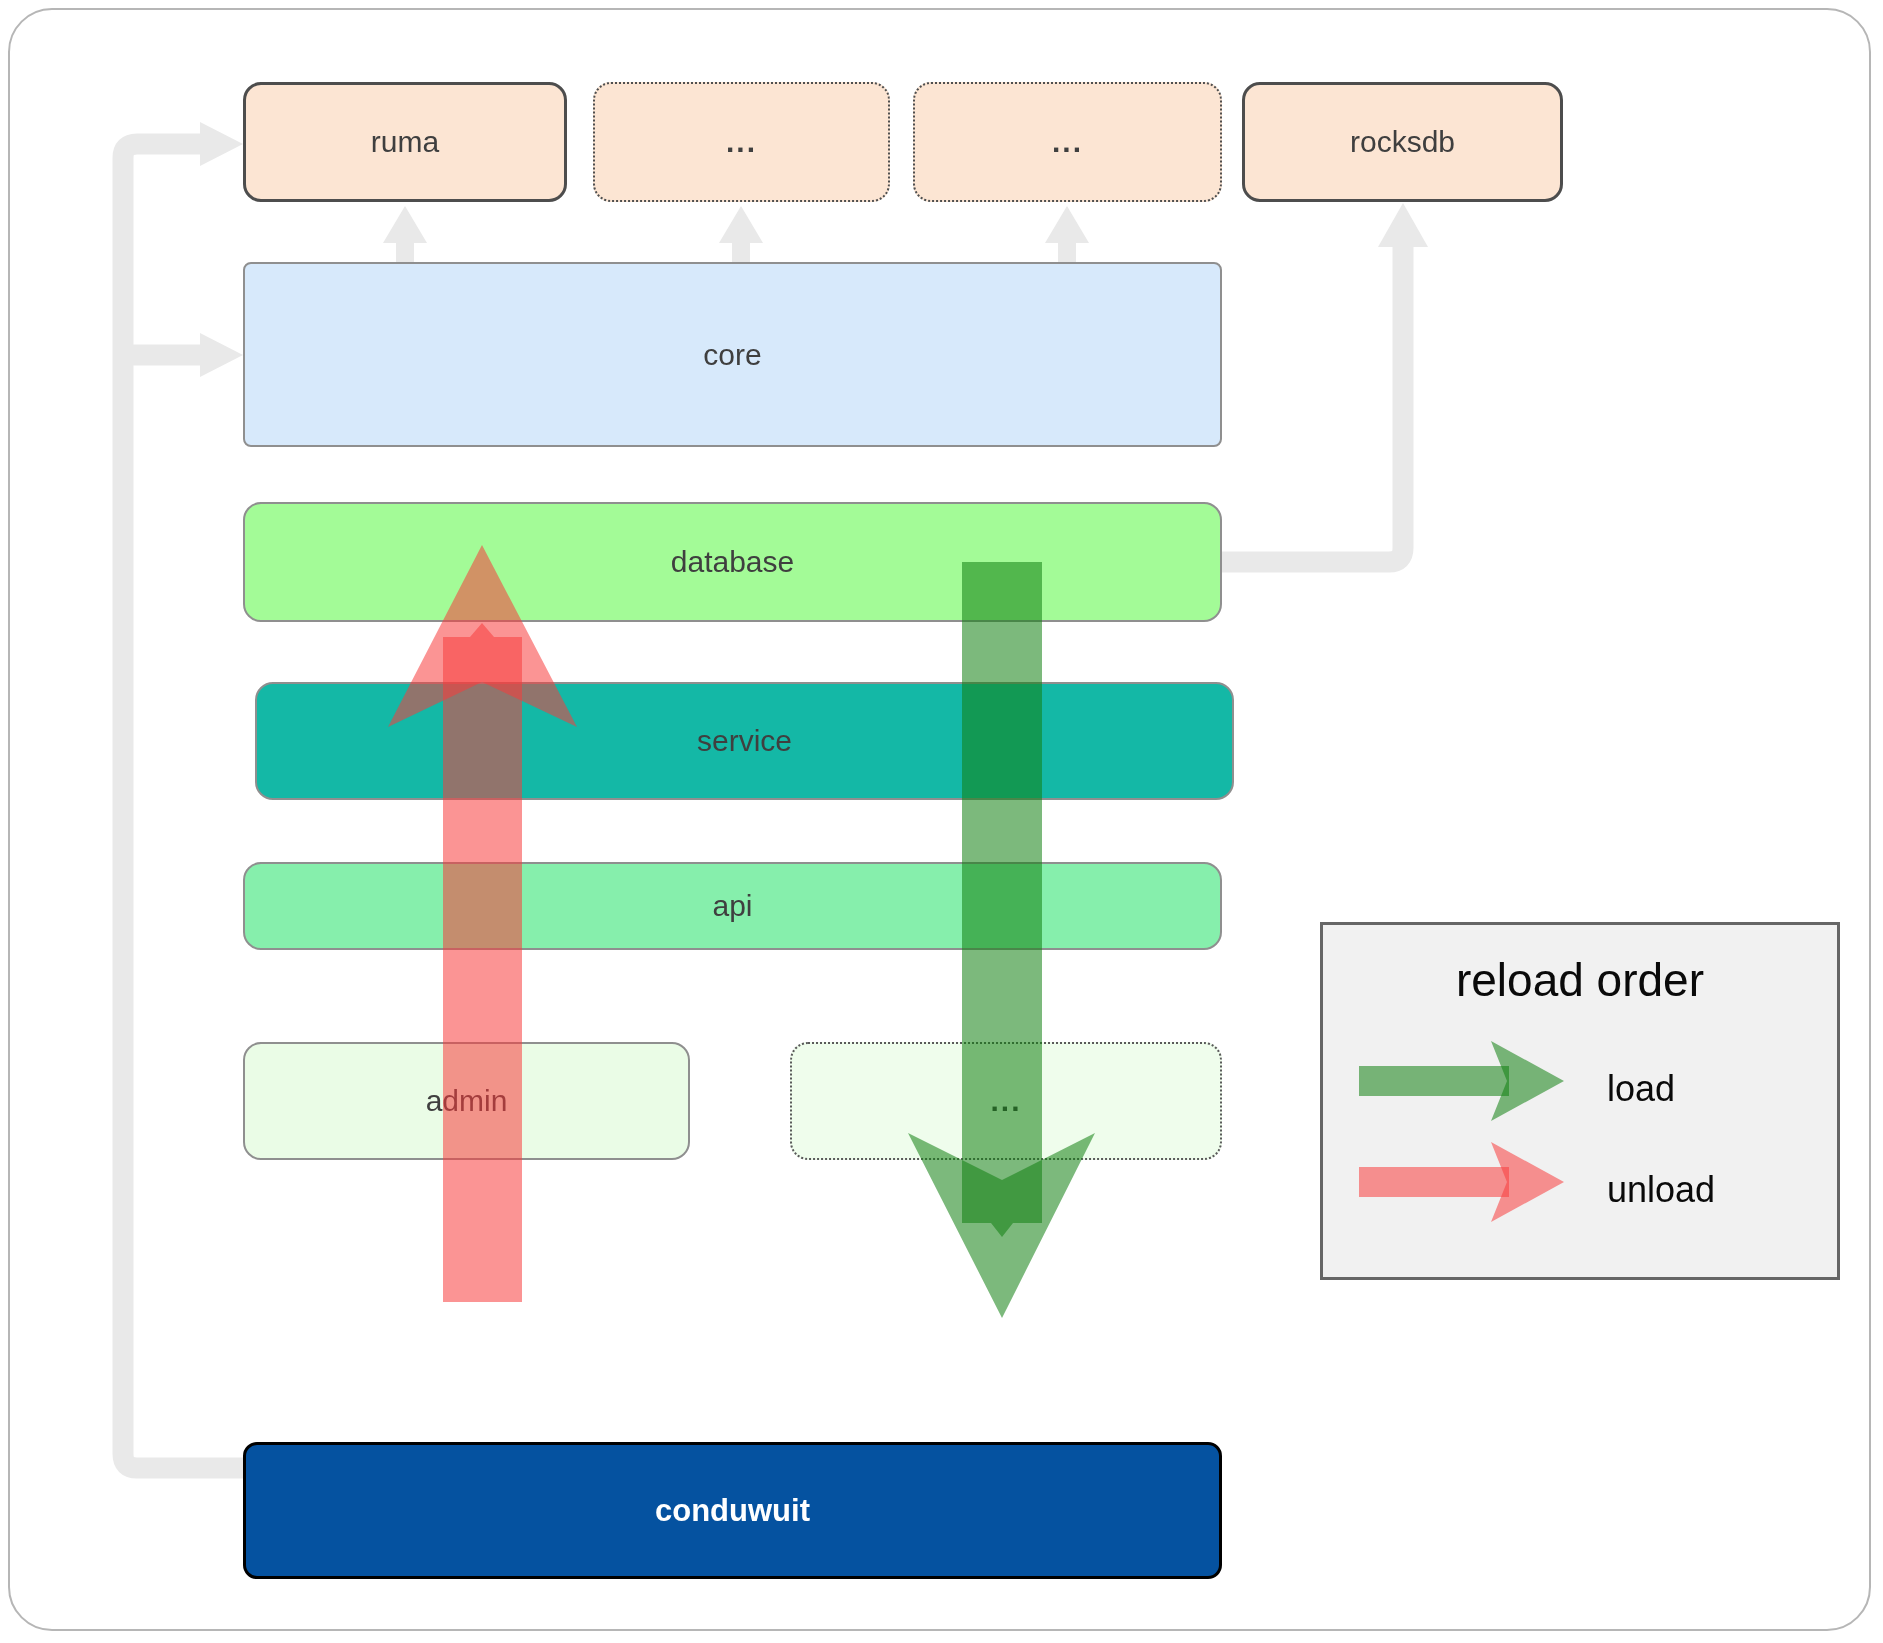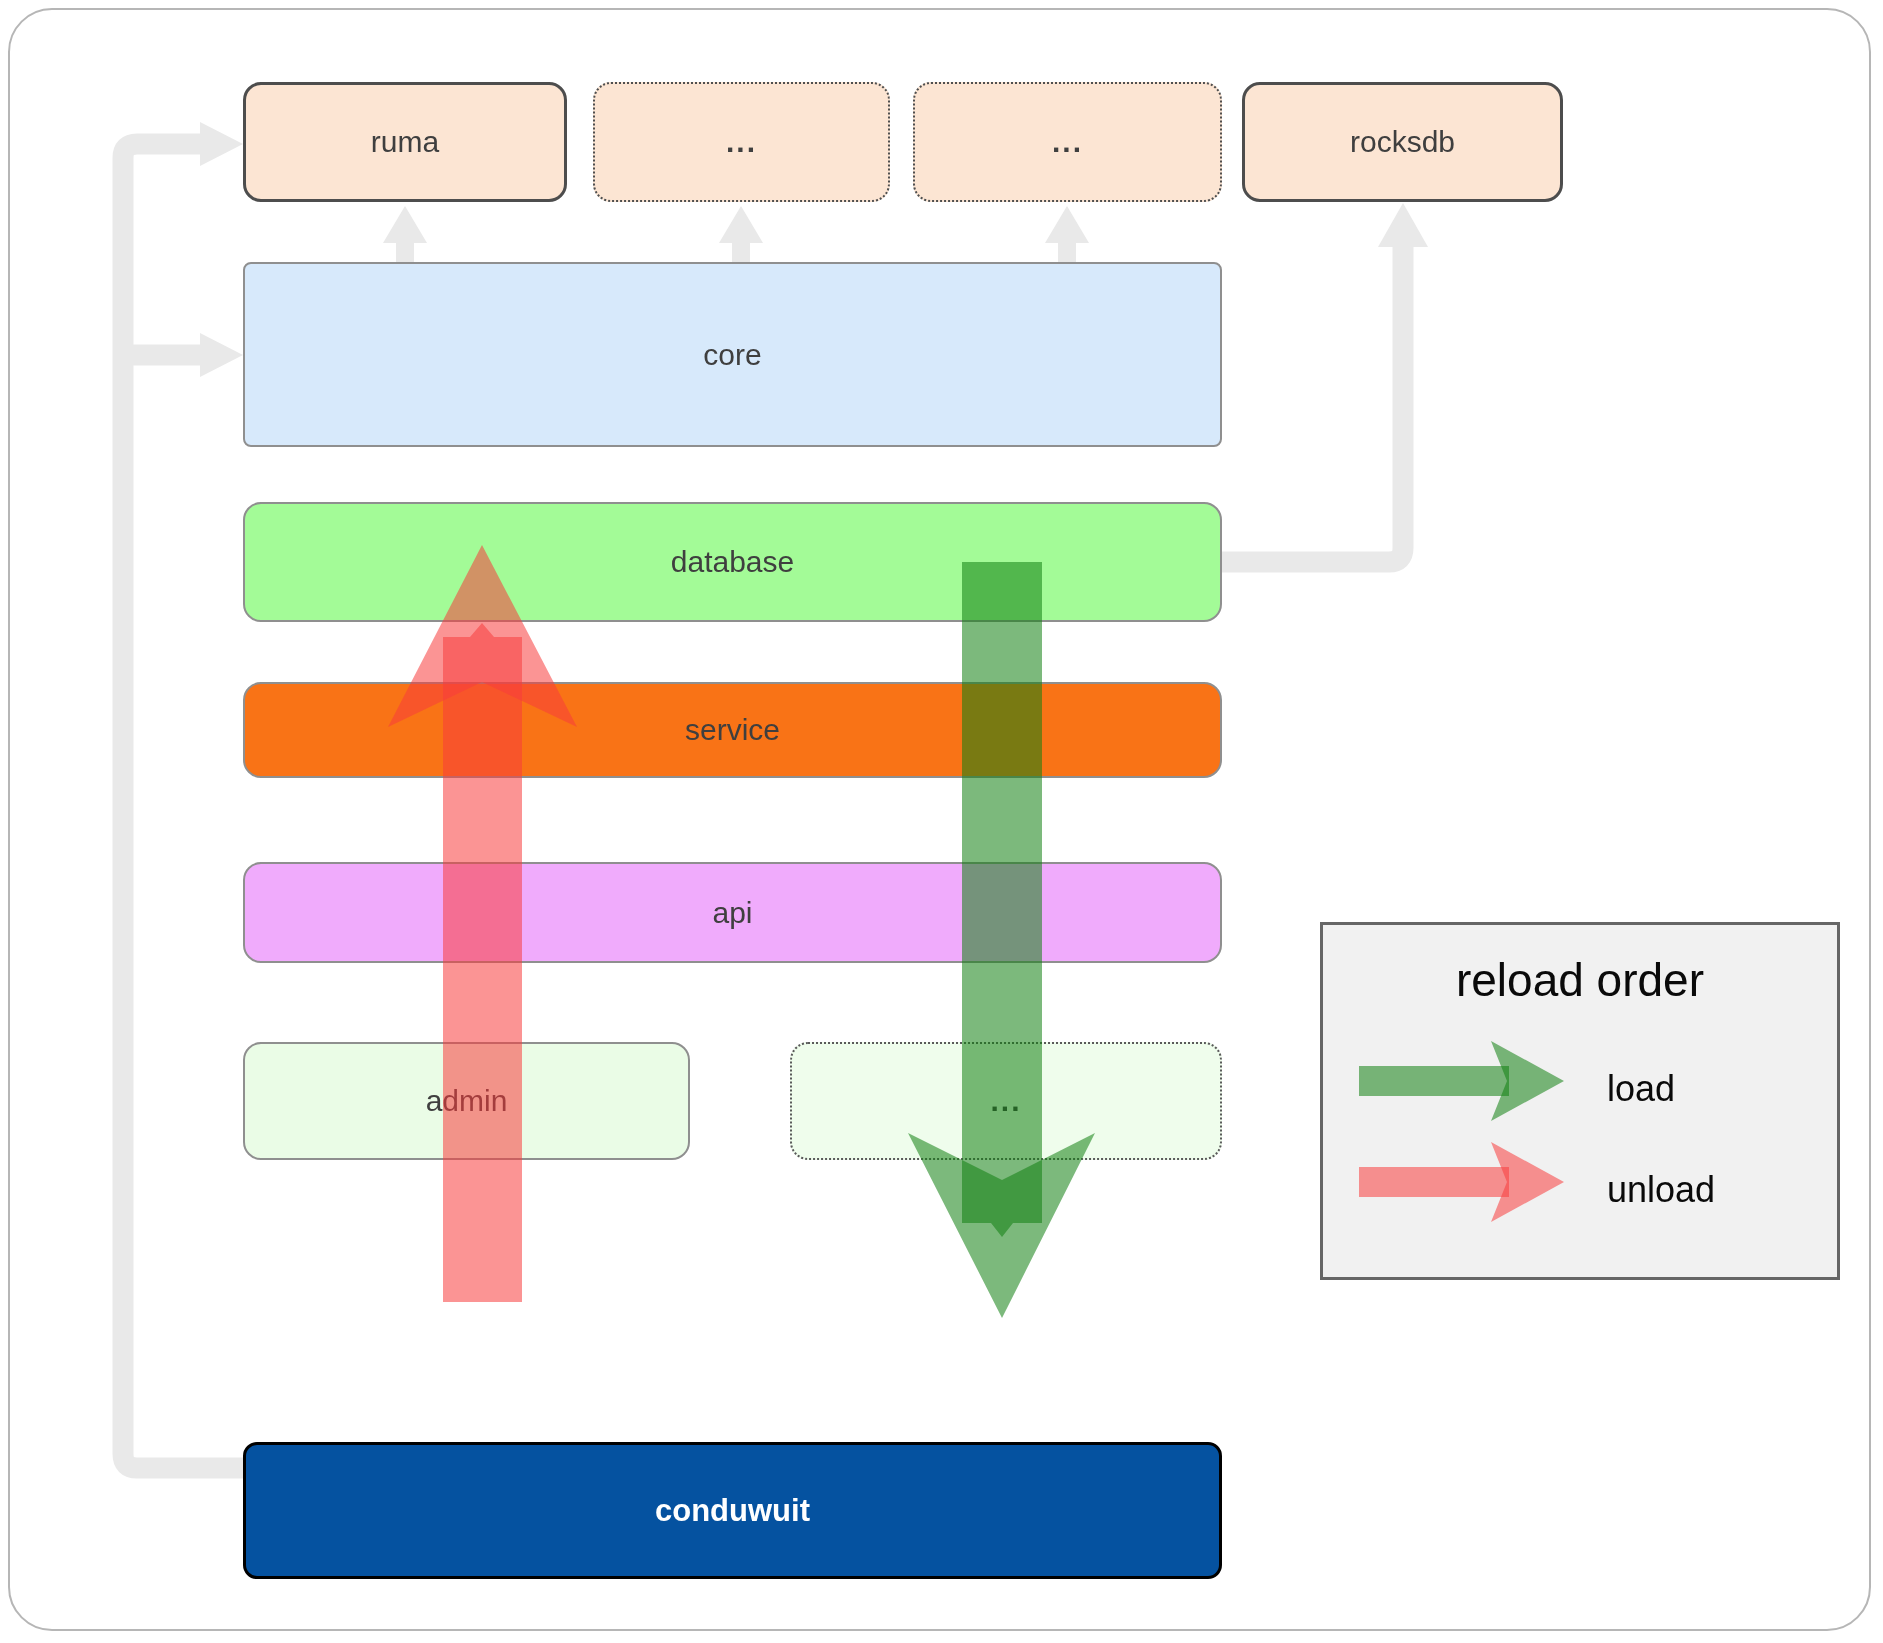--- a/index.html
+++ b/index.html
@@ -22,7 +22,7 @@
   .b-rocksdb{left:1242px; top:82px; width:321px; height:120px;}
   .b-core{left:243px; top:262px; width:979px; height:185px; background:#d7e9fb; border-radius:8px;}
   .b-database{left:243px; top:502px; width:979px; height:120px; background:#a3fb97;}
-  .b-service{left:243px; top:682px; width:979px; height:96px; background:#f97316;}
+  .b-service{left:255px; top:682px; width:979px; height:118px; background:#14b8a6;}
   .b-api{left:243px; top:862px; width:979px; height:101px; background:#f0abfc;}
   .b-admin{left:243px; top:1042px; width:447px; height:118px; background:#eafce6;}
   .b-e3{left:790px; top:1042px; width:432px; height:118px; background:#effdec; border:2px dotted #5a5a5a;}

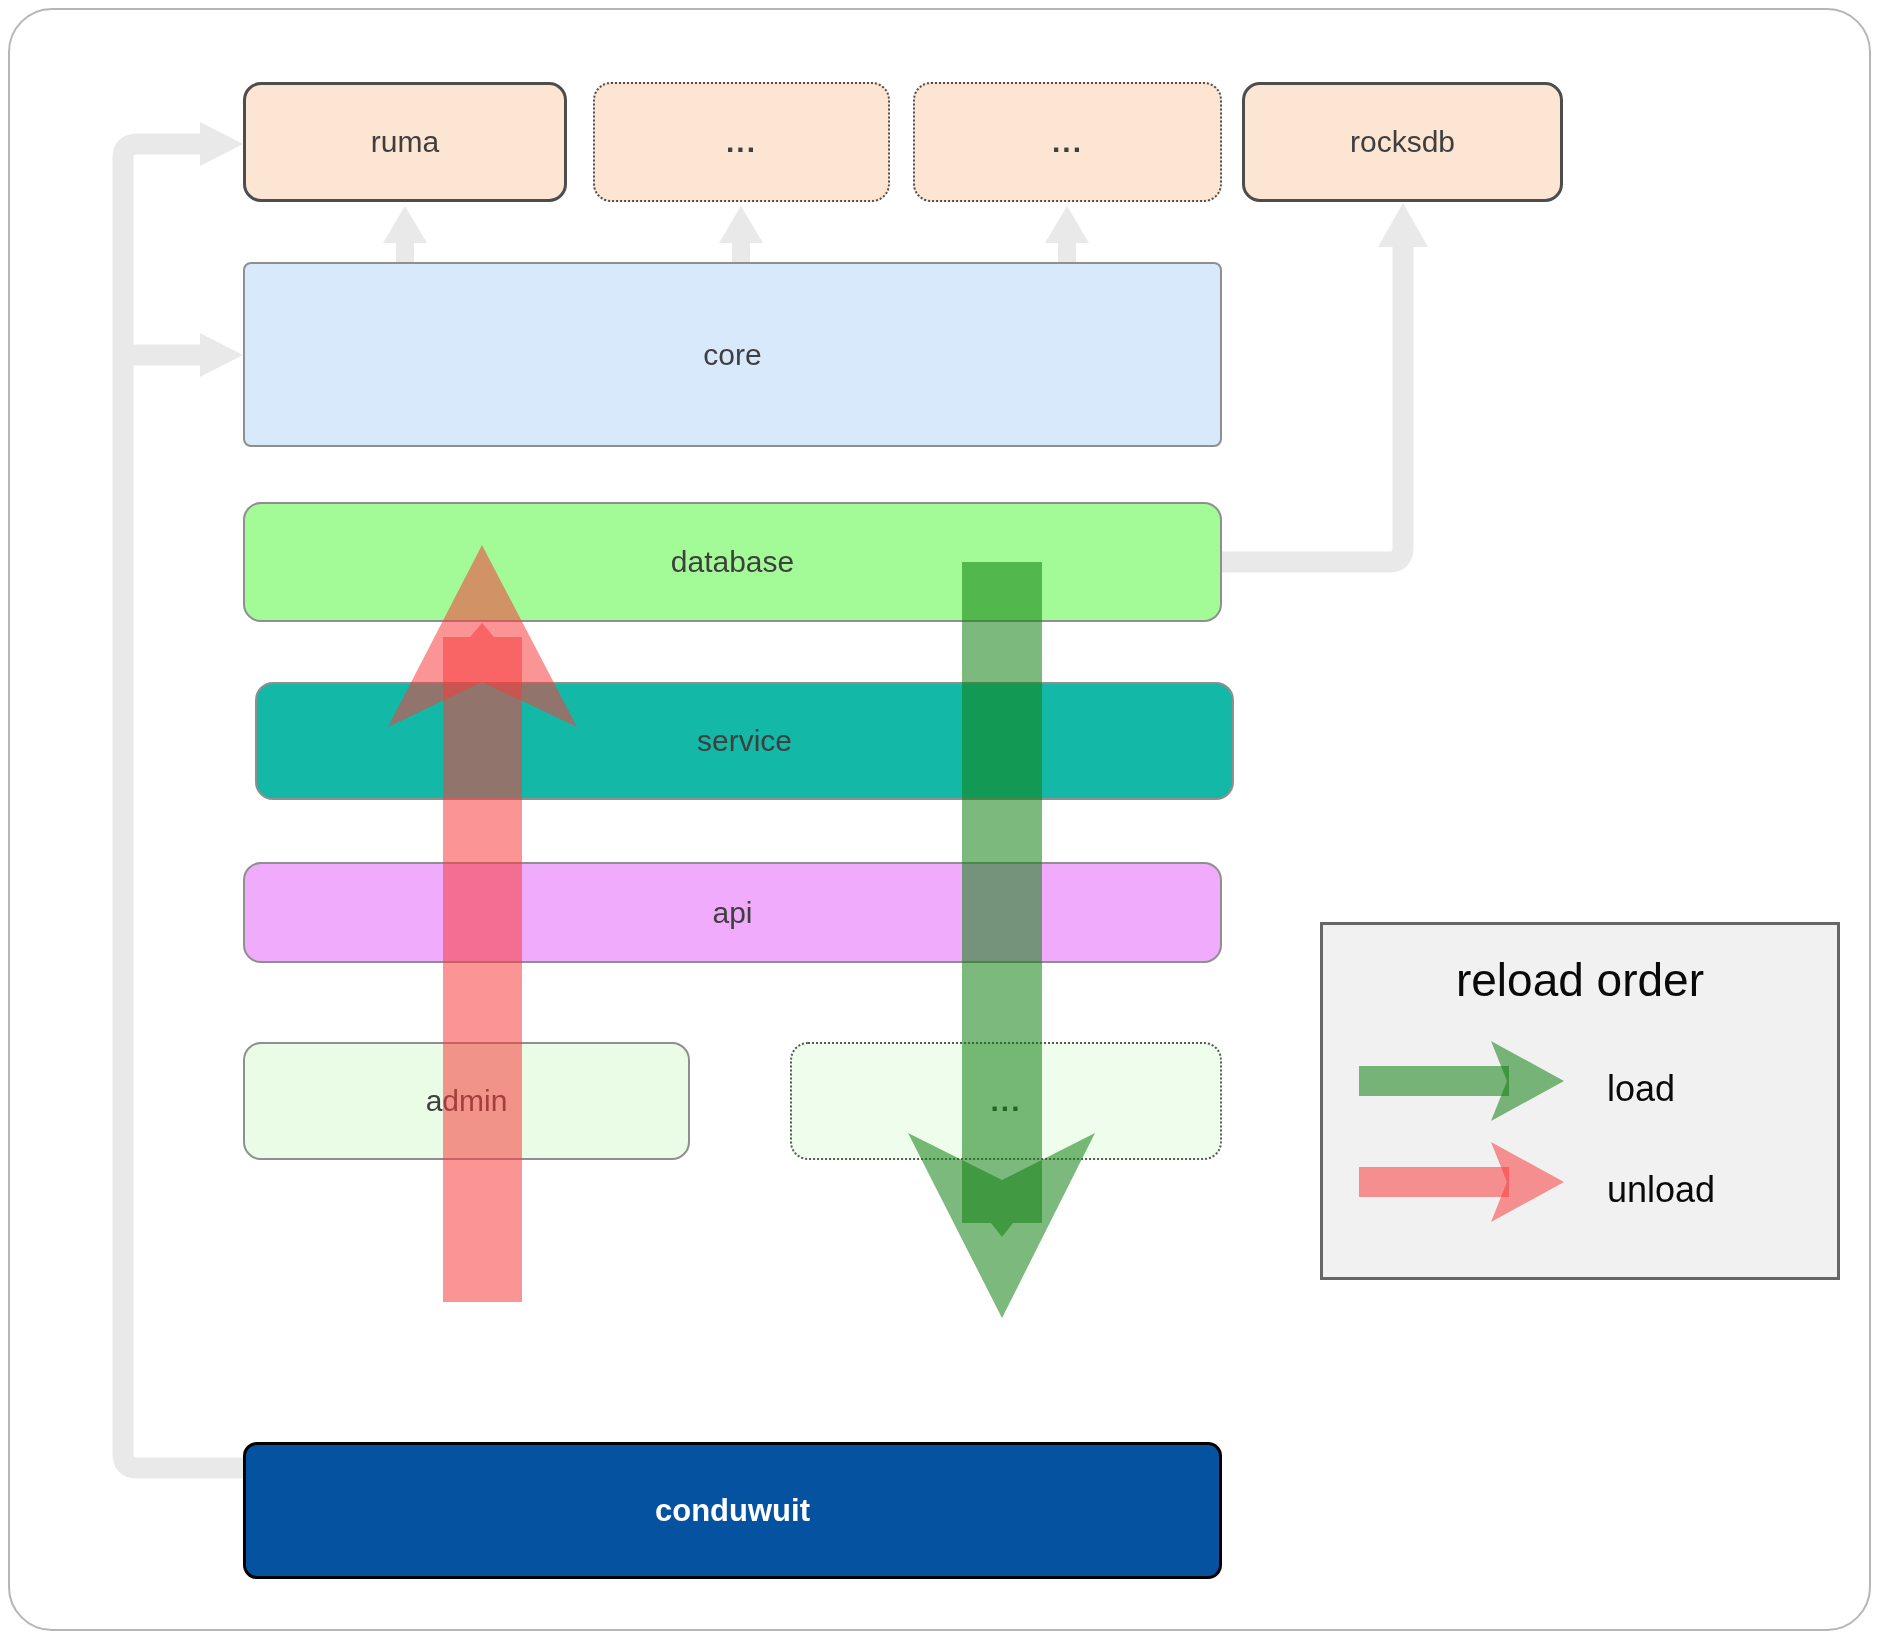--- a/index.html
+++ b/index.html
@@ -23,7 +23,7 @@
   .b-core{left:243px; top:262px; width:979px; height:185px; background:#d7e9fb; border-radius:8px;}
   .b-database{left:243px; top:502px; width:979px; height:120px; background:#a3fb97;}
   .b-service{left:255px; top:682px; width:979px; height:118px; background:#14b8a6;}
-  .b-api{left:243px; top:862px; width:979px; height:101px; background:#f0abfc;}
+  .b-api{left:243px; top:862px; width:979px; height:88px; background:#86efac;}
   .b-admin{left:243px; top:1042px; width:447px; height:118px; background:#eafce6;}
   .b-e3{left:790px; top:1042px; width:432px; height:118px; background:#effdec; border:2px dotted #5a5a5a;}
   .b-router{left:243px; top:1222px; width:979px; height:120px; background:#ffffff;}

